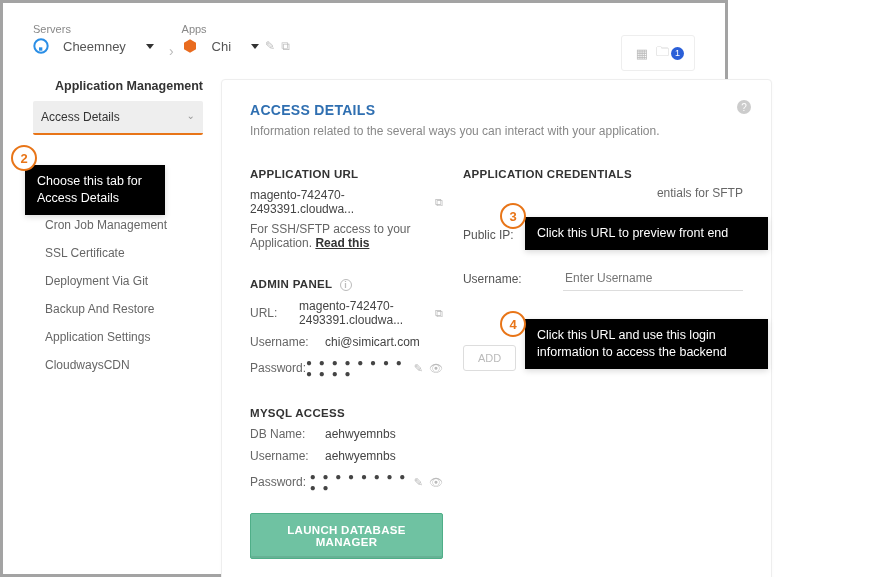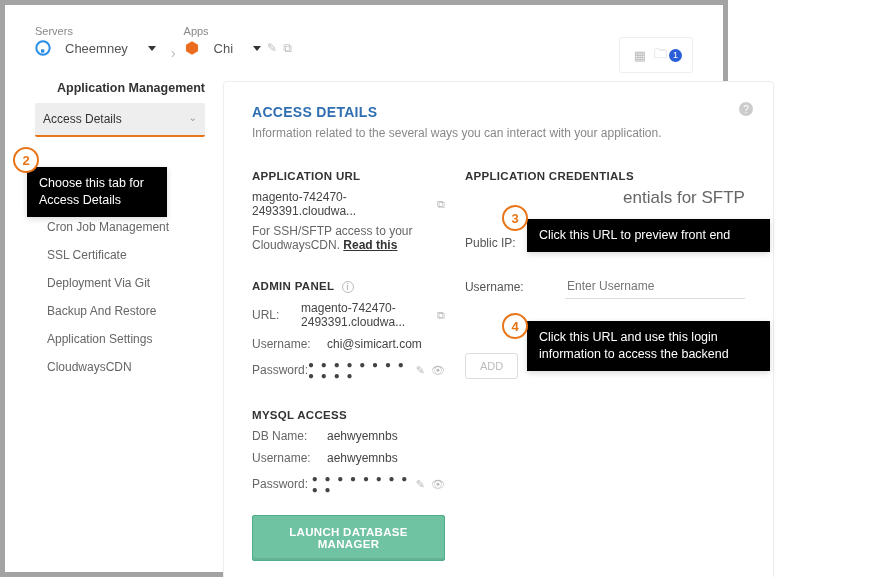--- a/index.html
+++ b/index.html
@@ -4,7 +4,7 @@
 <style>
   * { box-sizing: border-box; margin: 0; padding: 0; }
   body { font-family: -apple-system, BlinkMacSystemFont, "Segoe UI", Arial, sans-serif; background:#fff; color:#333; font-size:13px; width:880px; height:577px; overflow:hidden; position:relative; }
-  .frame { border:5px solid #a3a3a3; width:728px; height:577px; position:relative; background:#fff; }
+  .frame { border:3px solid #a3a3a3; width:728px; height:577px; position:relative; background:#fff; }
 
   .topbar { display:flex; align-items:flex-start; padding:20px 30px 0 30px; position:relative; }
   .crumb { margin-right:25px; position:relative; }

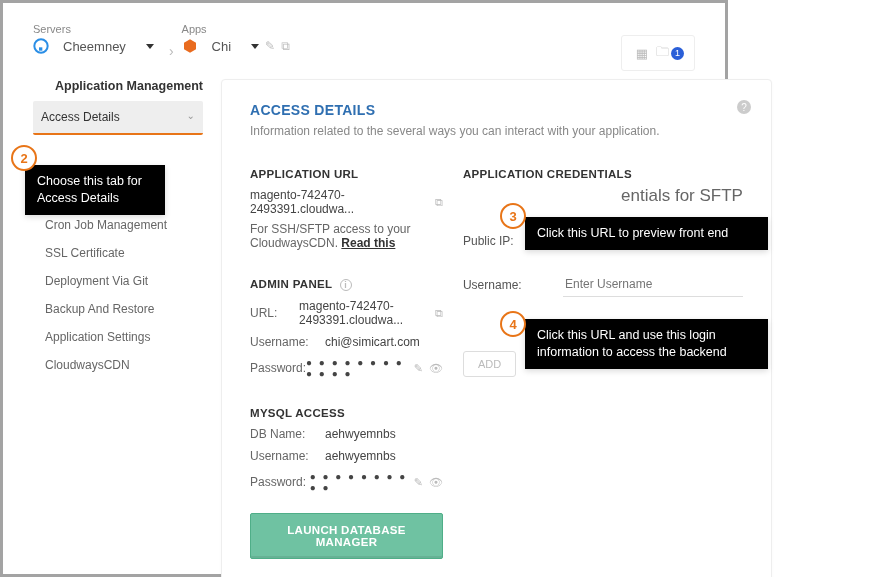--- a/index.html
+++ b/index.html
@@ -52,7 +52,7 @@
 
   .dbbtn { margin-top:20px; background:#6fc2a2; color:#fff; border:1px solid #4fae88; padding:10px 16px; font-size:11.5px; font-weight:600; letter-spacing:.3px; cursor:pointer; border-radius:2px; box-shadow:inset 0 -2px 0 rgba(0,0,0,.08); }
 
-  .cred-sub { font-size:17px; color:#666; margin-top:6px; }
+  .cred-sub { font-size:12px; color:#666; margin-top:6px; }
   .cred-row { display:flex; align-items:center; margin-top:14px; font-size:12px; }
   .cred-row .k { width:80px; color:#555; }
   .ipval { color:#333; margin-left:10px; }

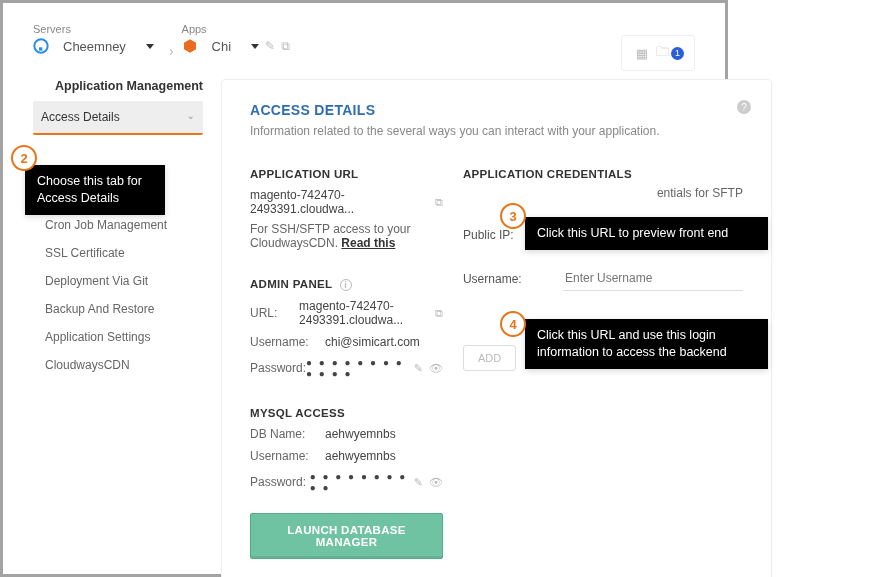--- a/index.html
+++ b/index.html
@@ -136,7 +136,7 @@
             <span class="link-ext">⧉</span>
           </div>
           <div class="hint">
-            <span>For SSH/SFTP access to your CloudwaysCDN. </span><span class="read">Read this</span>
+            <span>For SSH/SFTP access to your Application. </span><span class="read">Read this</span>
           </div>
         </div>
 

